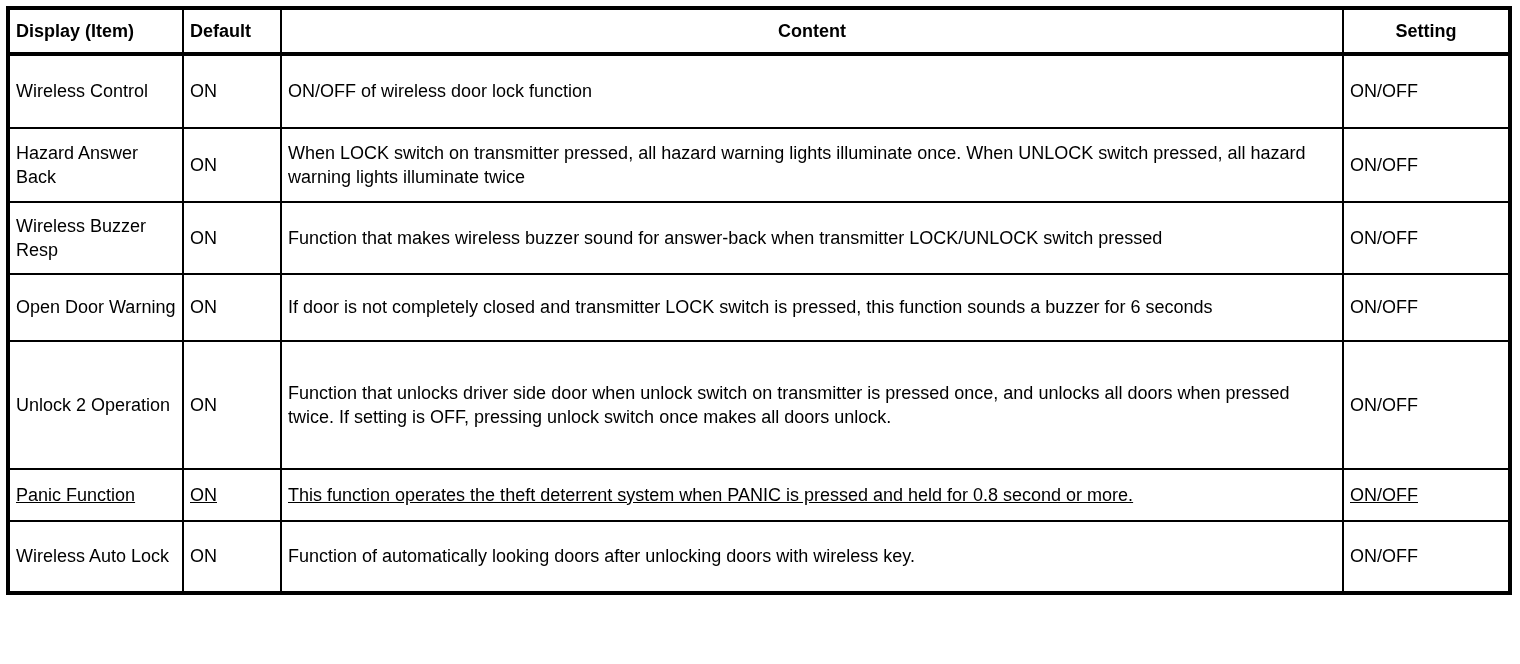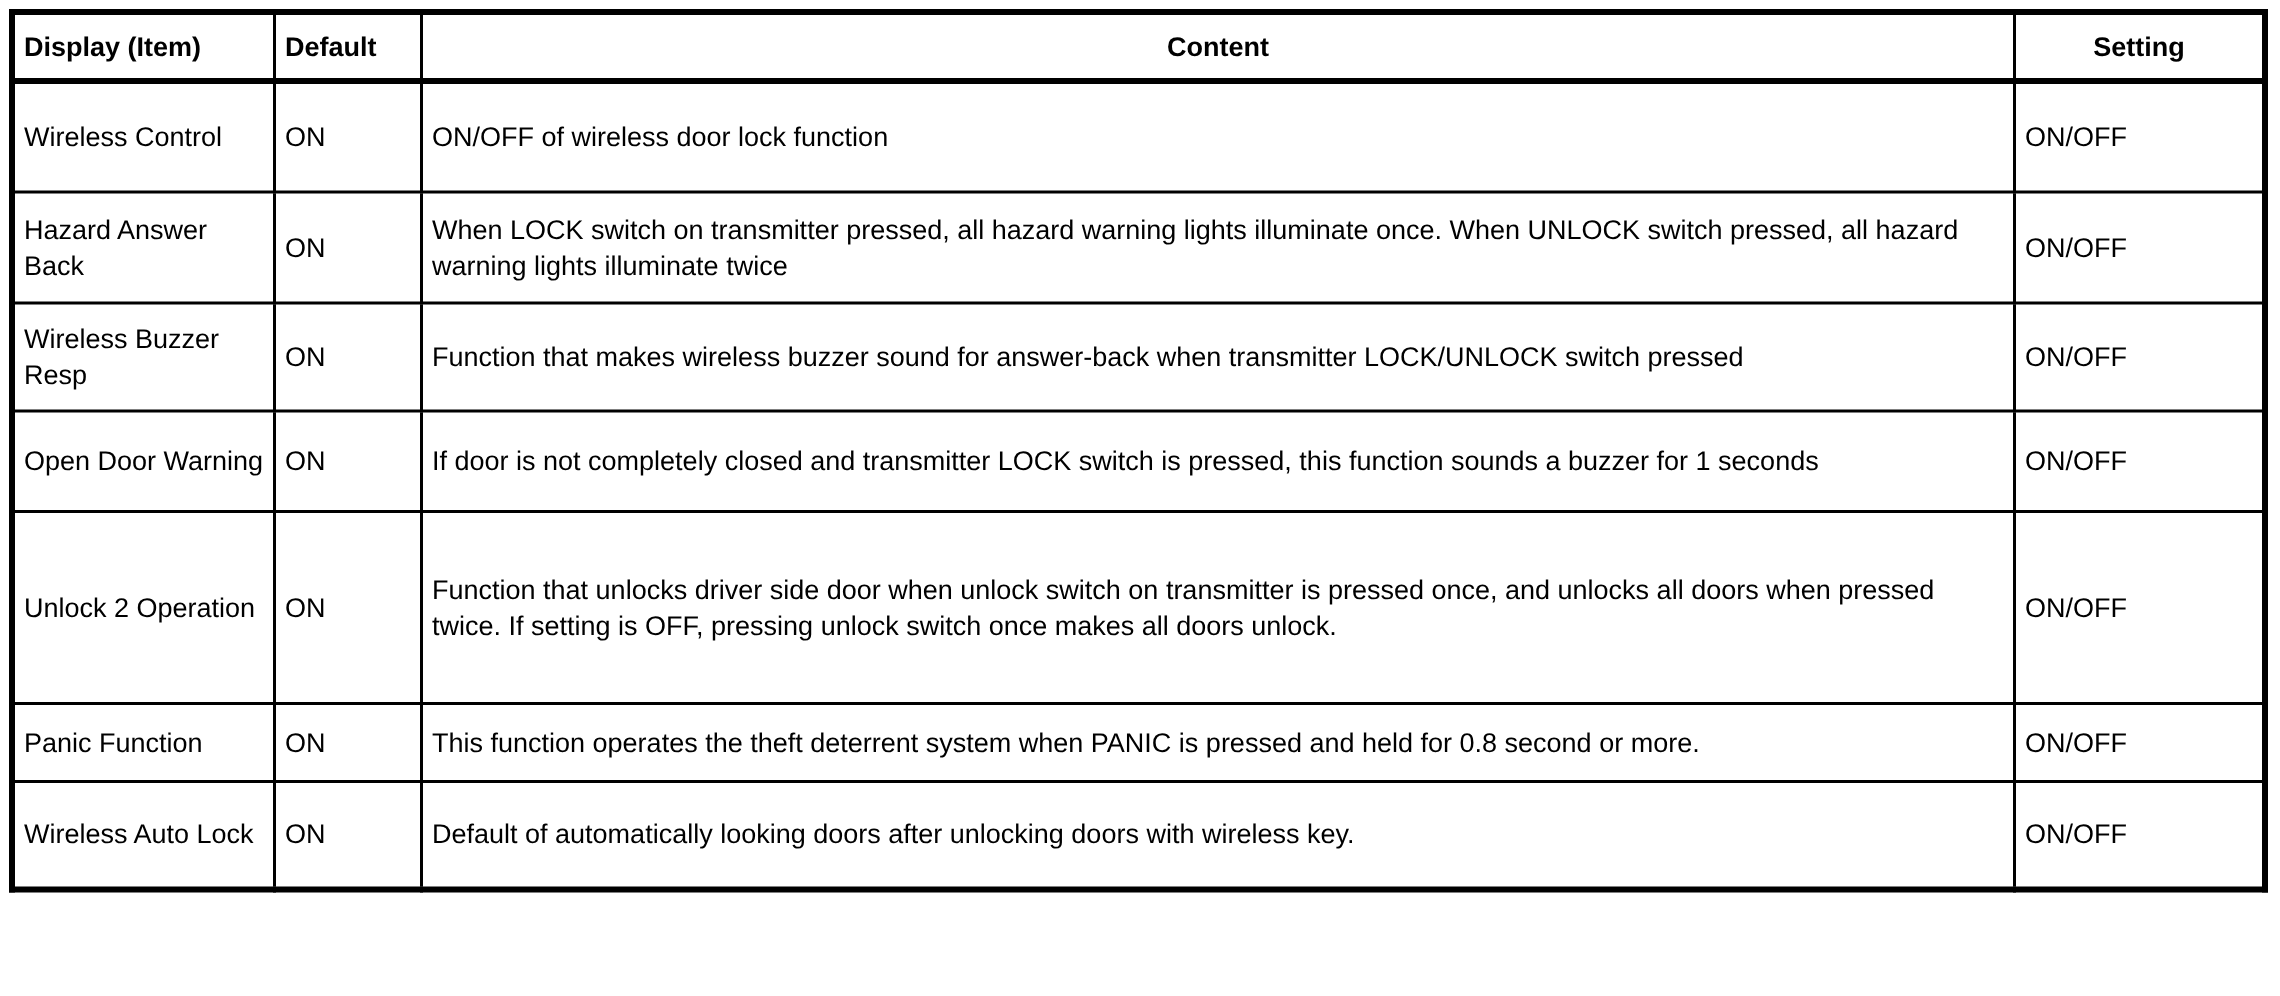--- a/index.html
+++ b/index.html
@@ -107,7 +107,7 @@
         <tr>
           <td class="col-item">Open Door Warning</td>
           <td class="col-default">ON</td>
-          <td class="col-content">If door is not completely closed and transmitter LOCK switch is pressed, this function sounds a buzzer for 1 seconds</td>
+          <td class="col-content">If door is not completely closed and transmitter LOCK switch is pressed, this function sounds a buzzer for 6 seconds</td>
           <td class="col-setting">ON/OFF</td>
         </tr>
         <tr>

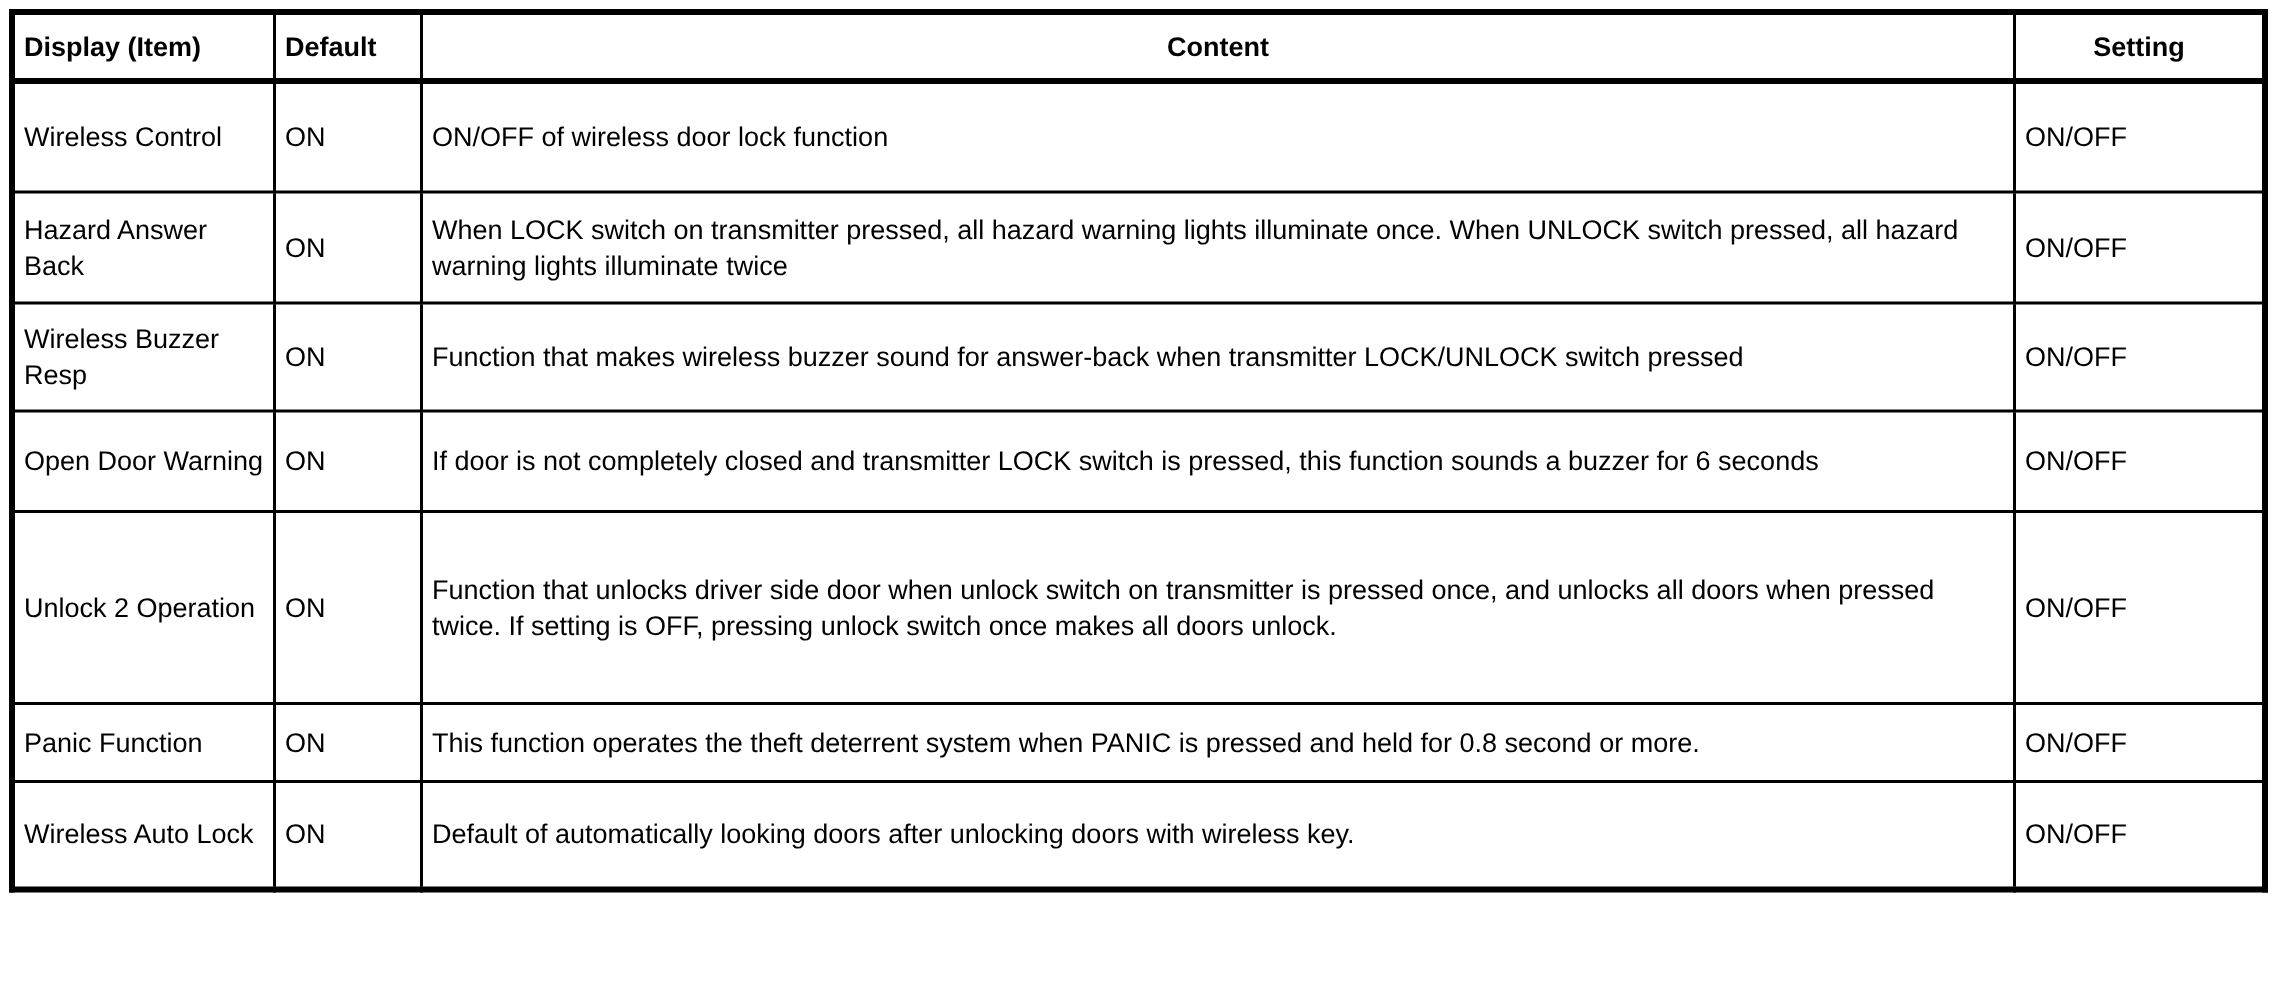--- a/index.html
+++ b/index.html
@@ -62,7 +62,7 @@
   tbody tr:nth-child(3) { height: 72px; }
   tbody tr:nth-child(4) { height: 67px; }
   tbody tr:nth-child(5) { height: 128px; }
-  tbody tr:nth-child(6) { height: 52px; }
+  tbody tr:nth-child(6) { height: 52px; text-decoration: underline; }
   tbody tr:nth-child(7) { height: 72px; }
   tbody tr:nth-child(8) { height: 76px; }
 </style>

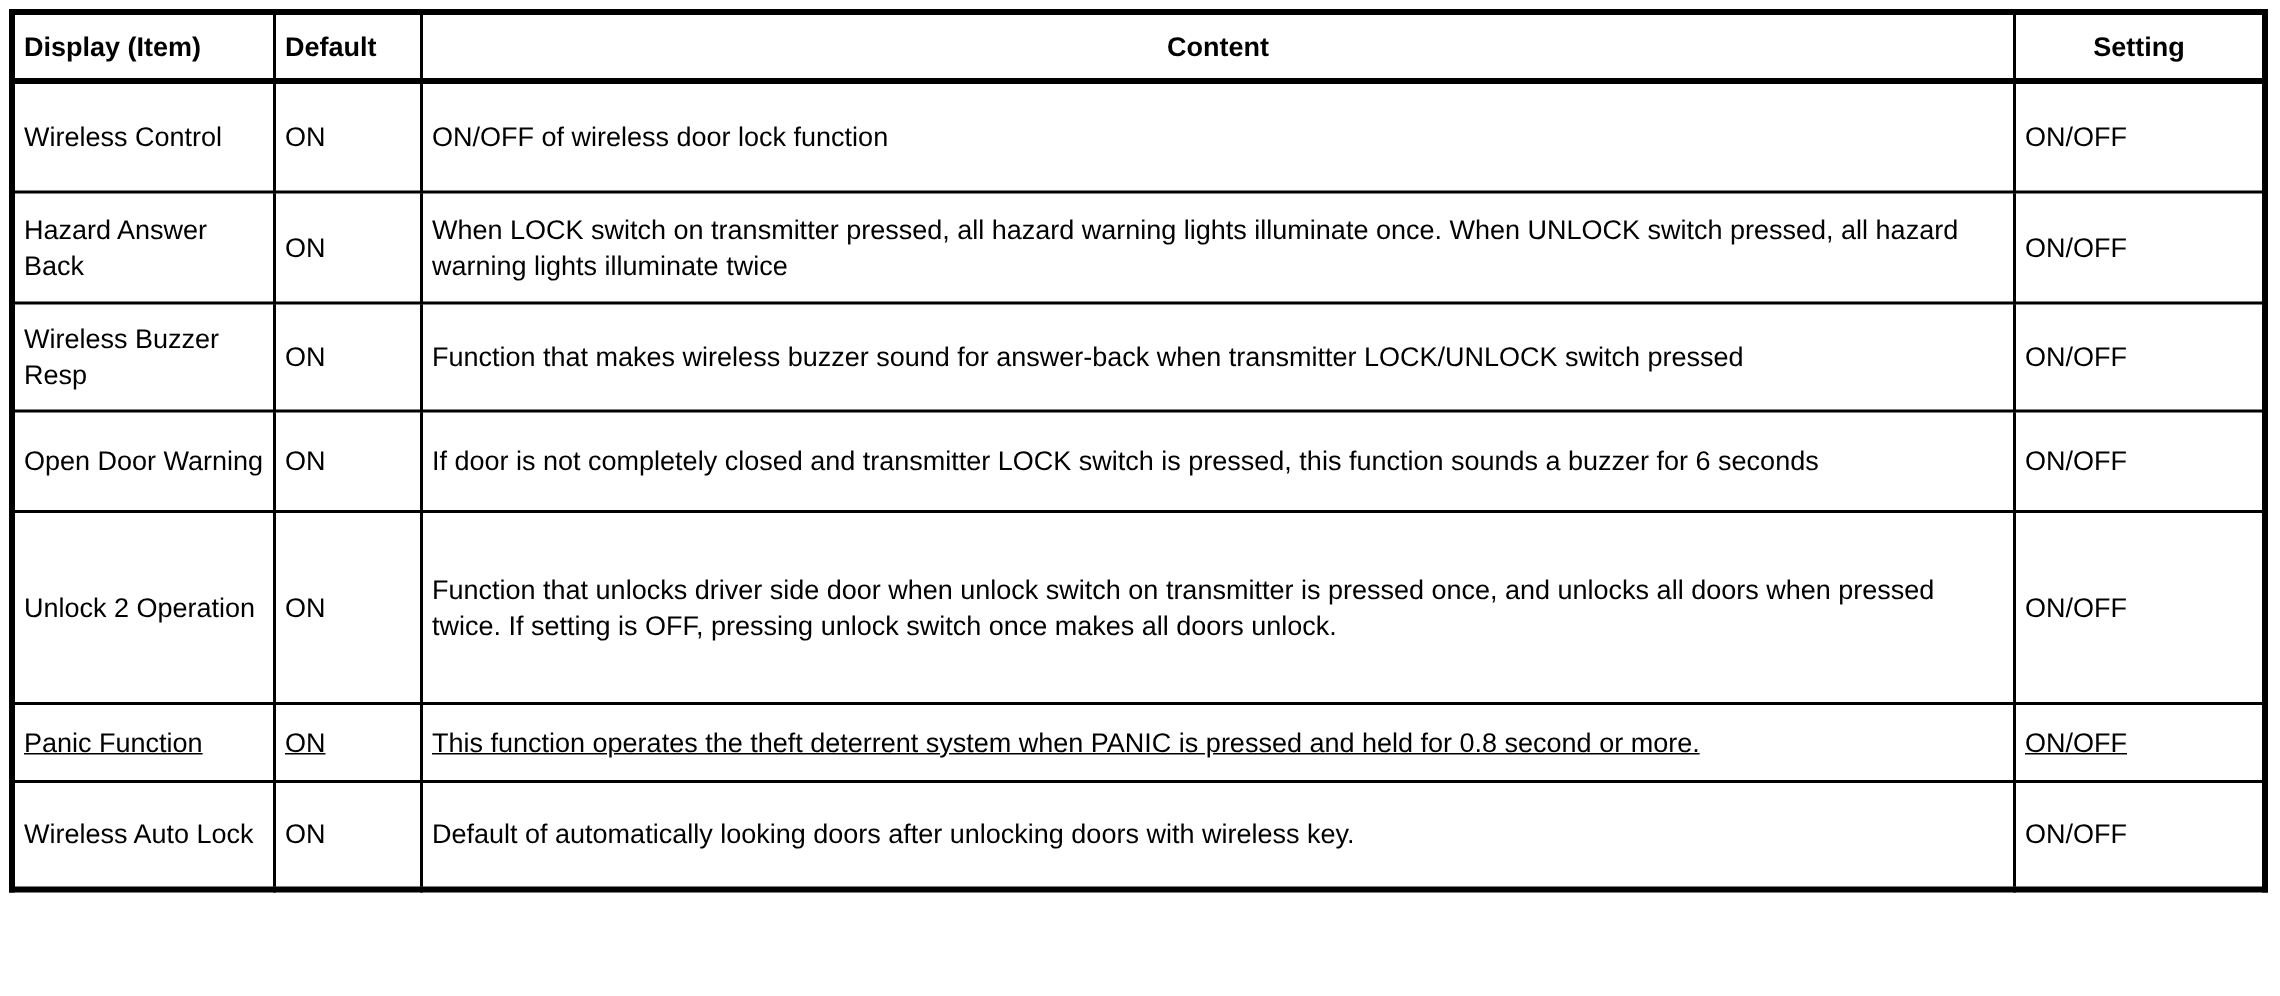--- a/index.html
+++ b/index.html
@@ -125,7 +125,7 @@
         <tr>
           <td class="col-item">Wireless Auto Lock</td>
           <td class="col-default">ON</td>
-          <td class="col-content">Default of automatically looking doors after unlocking doors with wireless key.</td>
+          <td class="col-content">Function of automatically looking doors after unlocking doors with wireless key.</td>
           <td class="col-setting">ON/OFF</td>
         </tr>
       </tbody>

